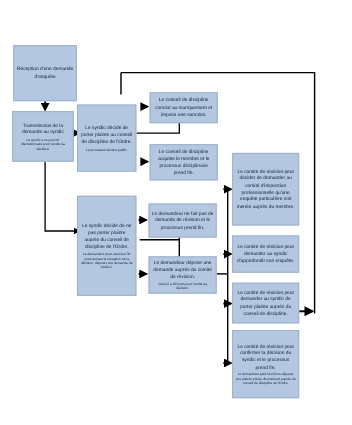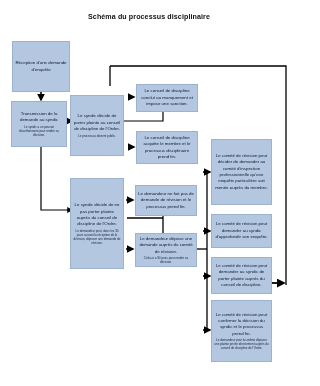--- a/index.html
+++ b/index.html
@@ -58,7 +58,6 @@
 
 <div id="canvas">
 
-  <div class="title">Schéma du processus disciplinaire</div>
 
   <svg class="lines" xmlns="http://www.w3.org/2000/svg">
     <defs>

